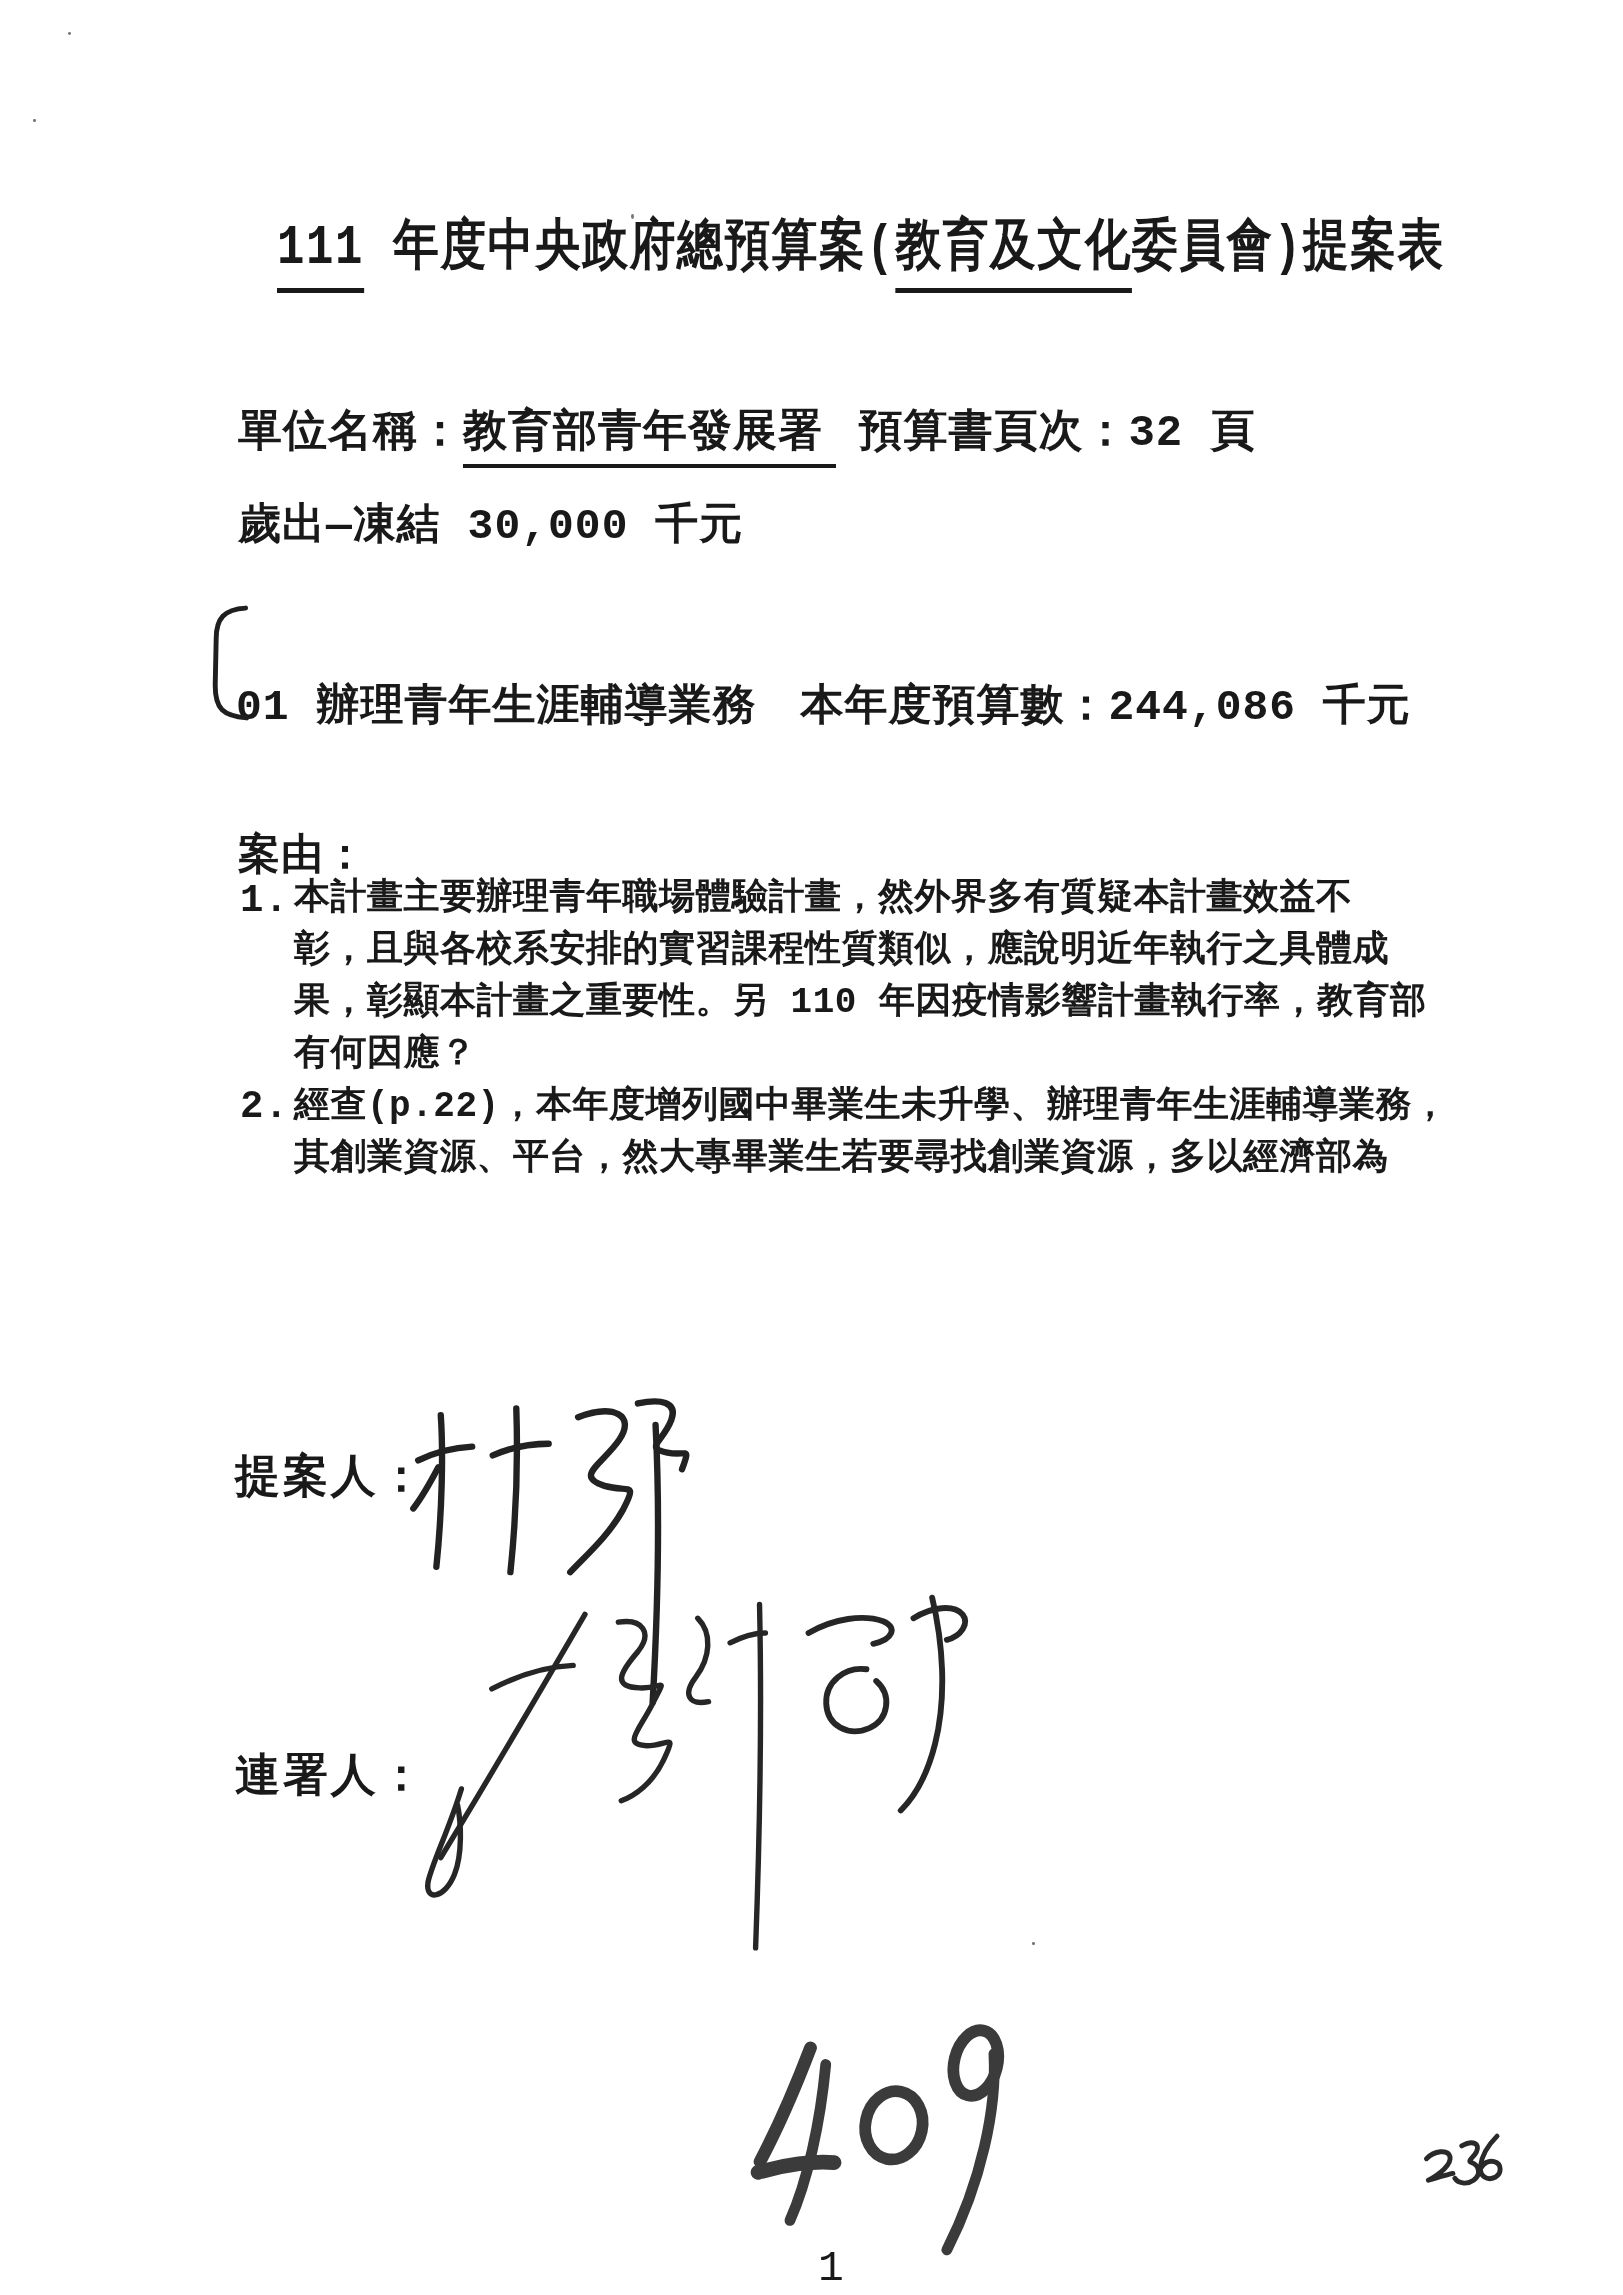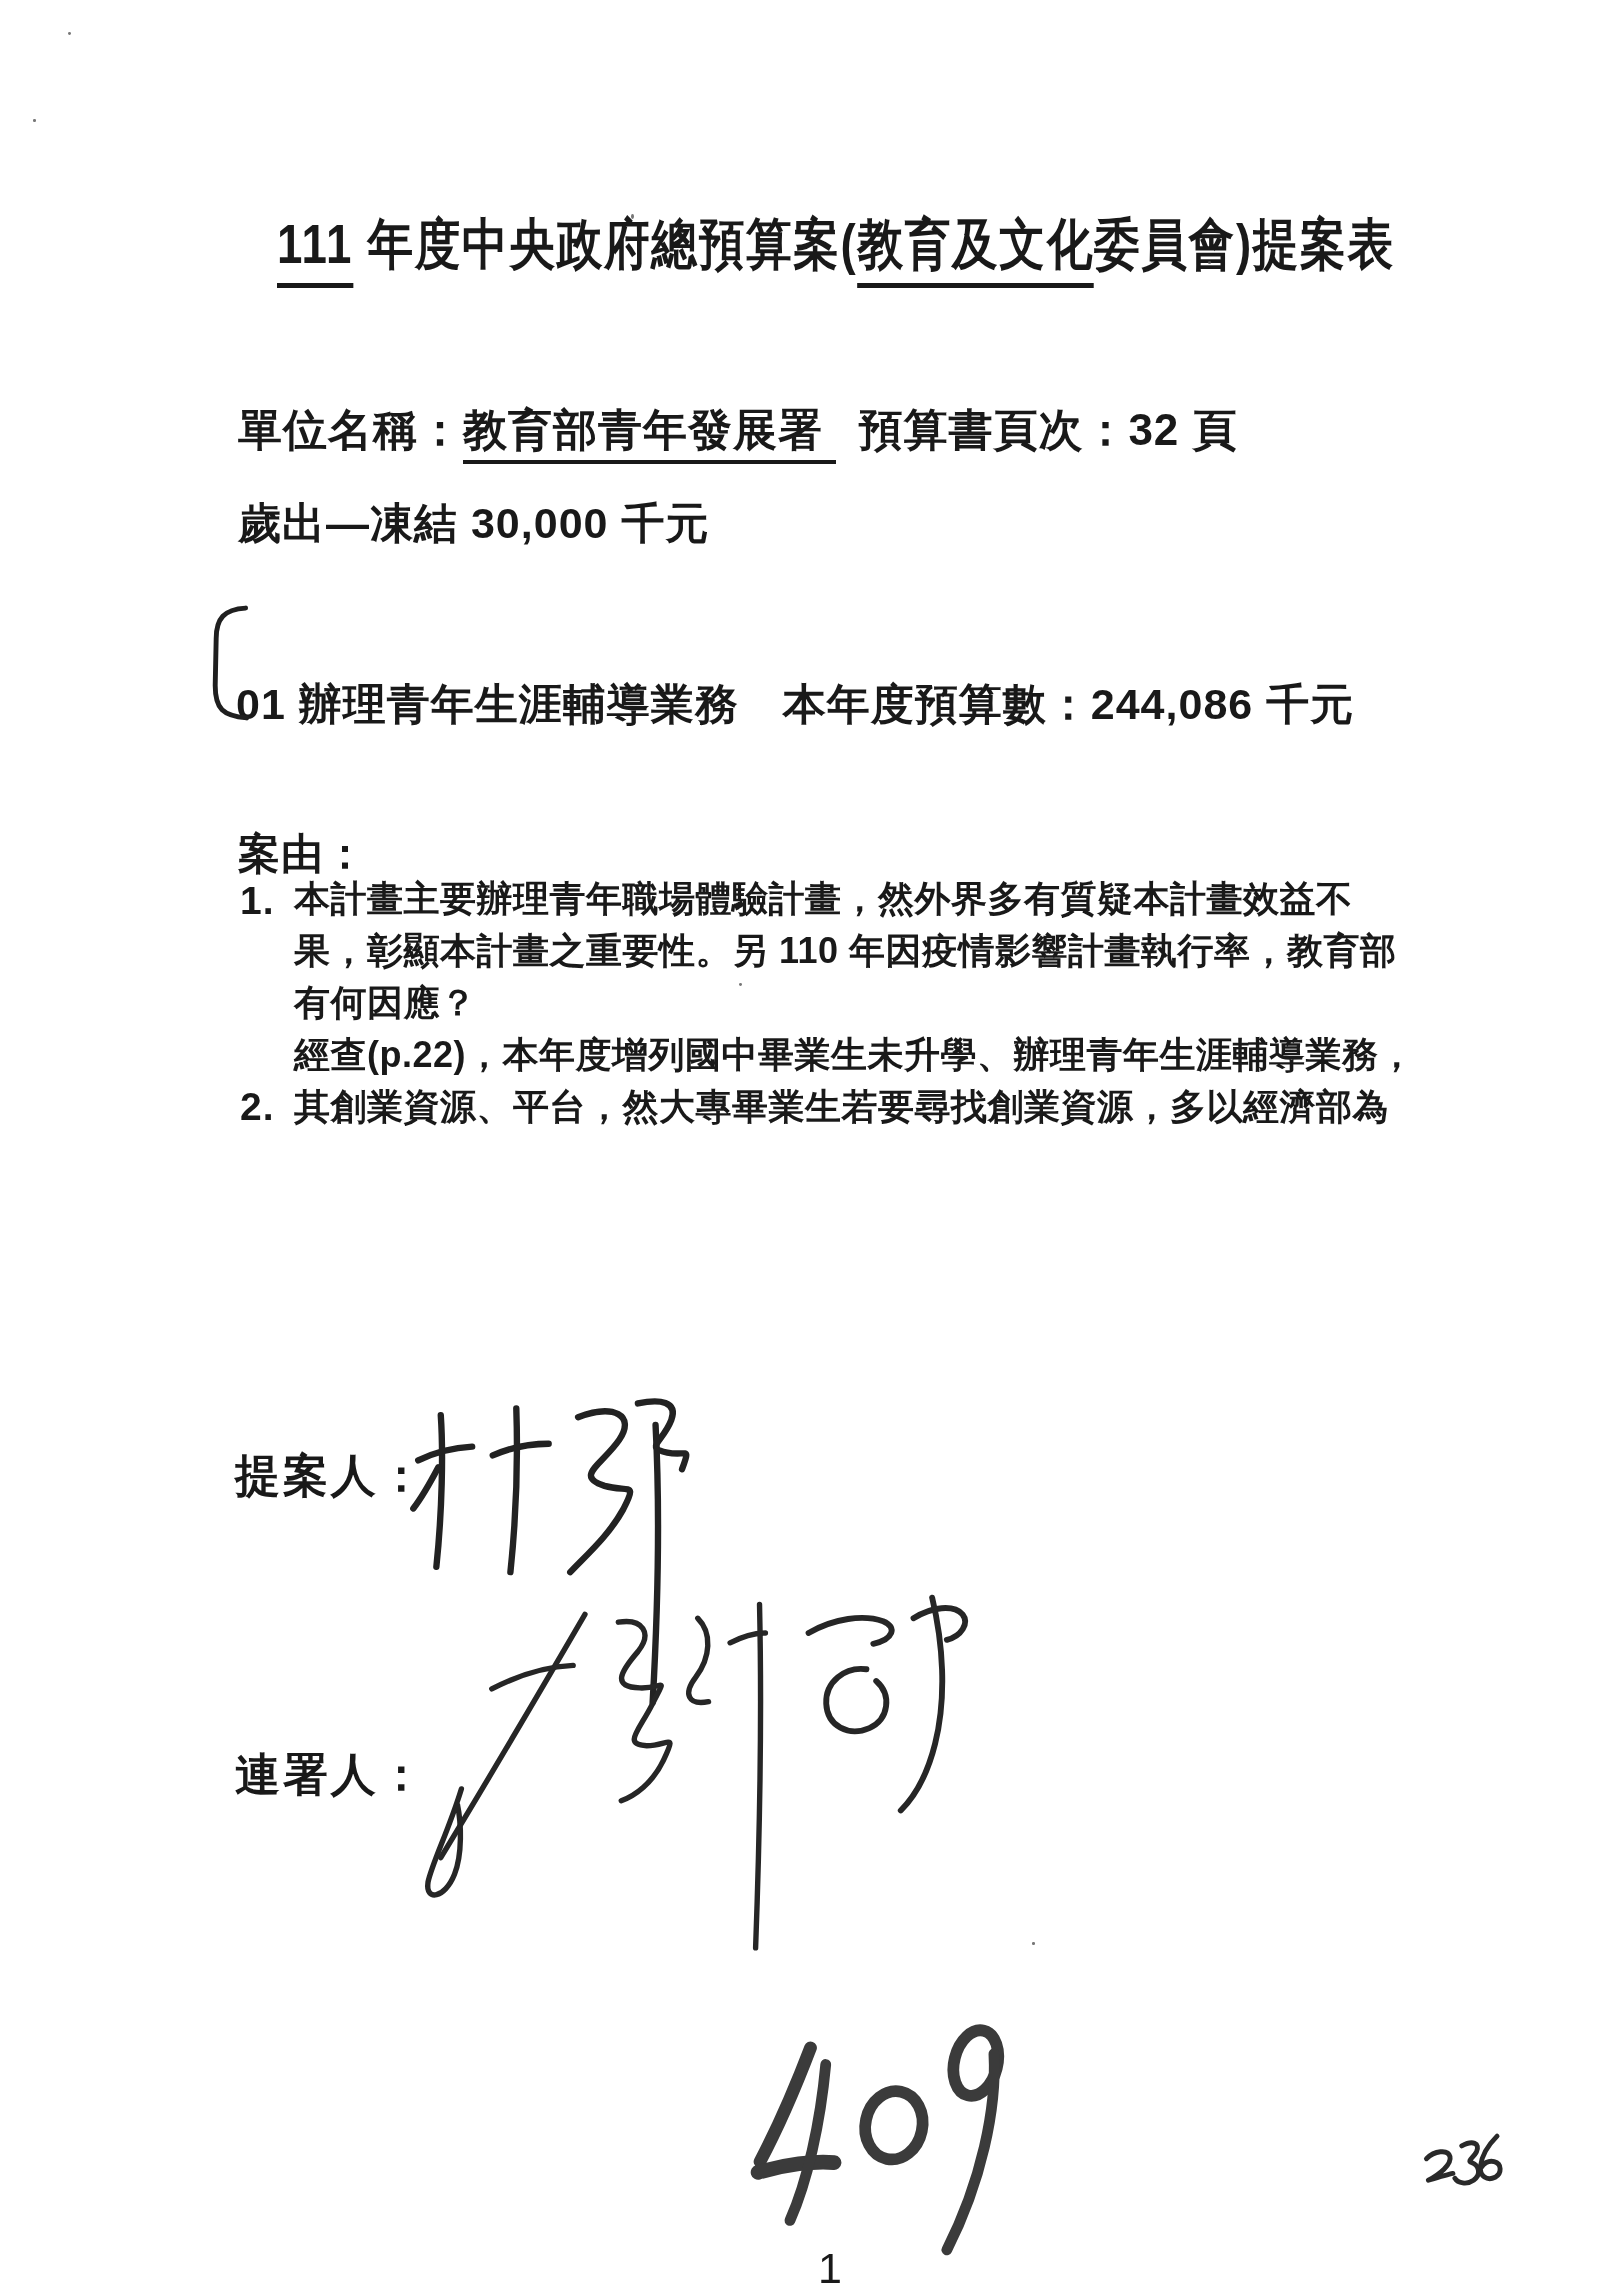--- a/index.html
+++ b/index.html
@@ -12,7 +12,7 @@
     width:1624px;height:2295px;
     background:var(--paper);
     overflow:hidden;
-    font-family:Liberation Sans, sans-serif;
+    font-family:Liberation Mono, monospace;
     color:var(--ink);
   }
   .t{

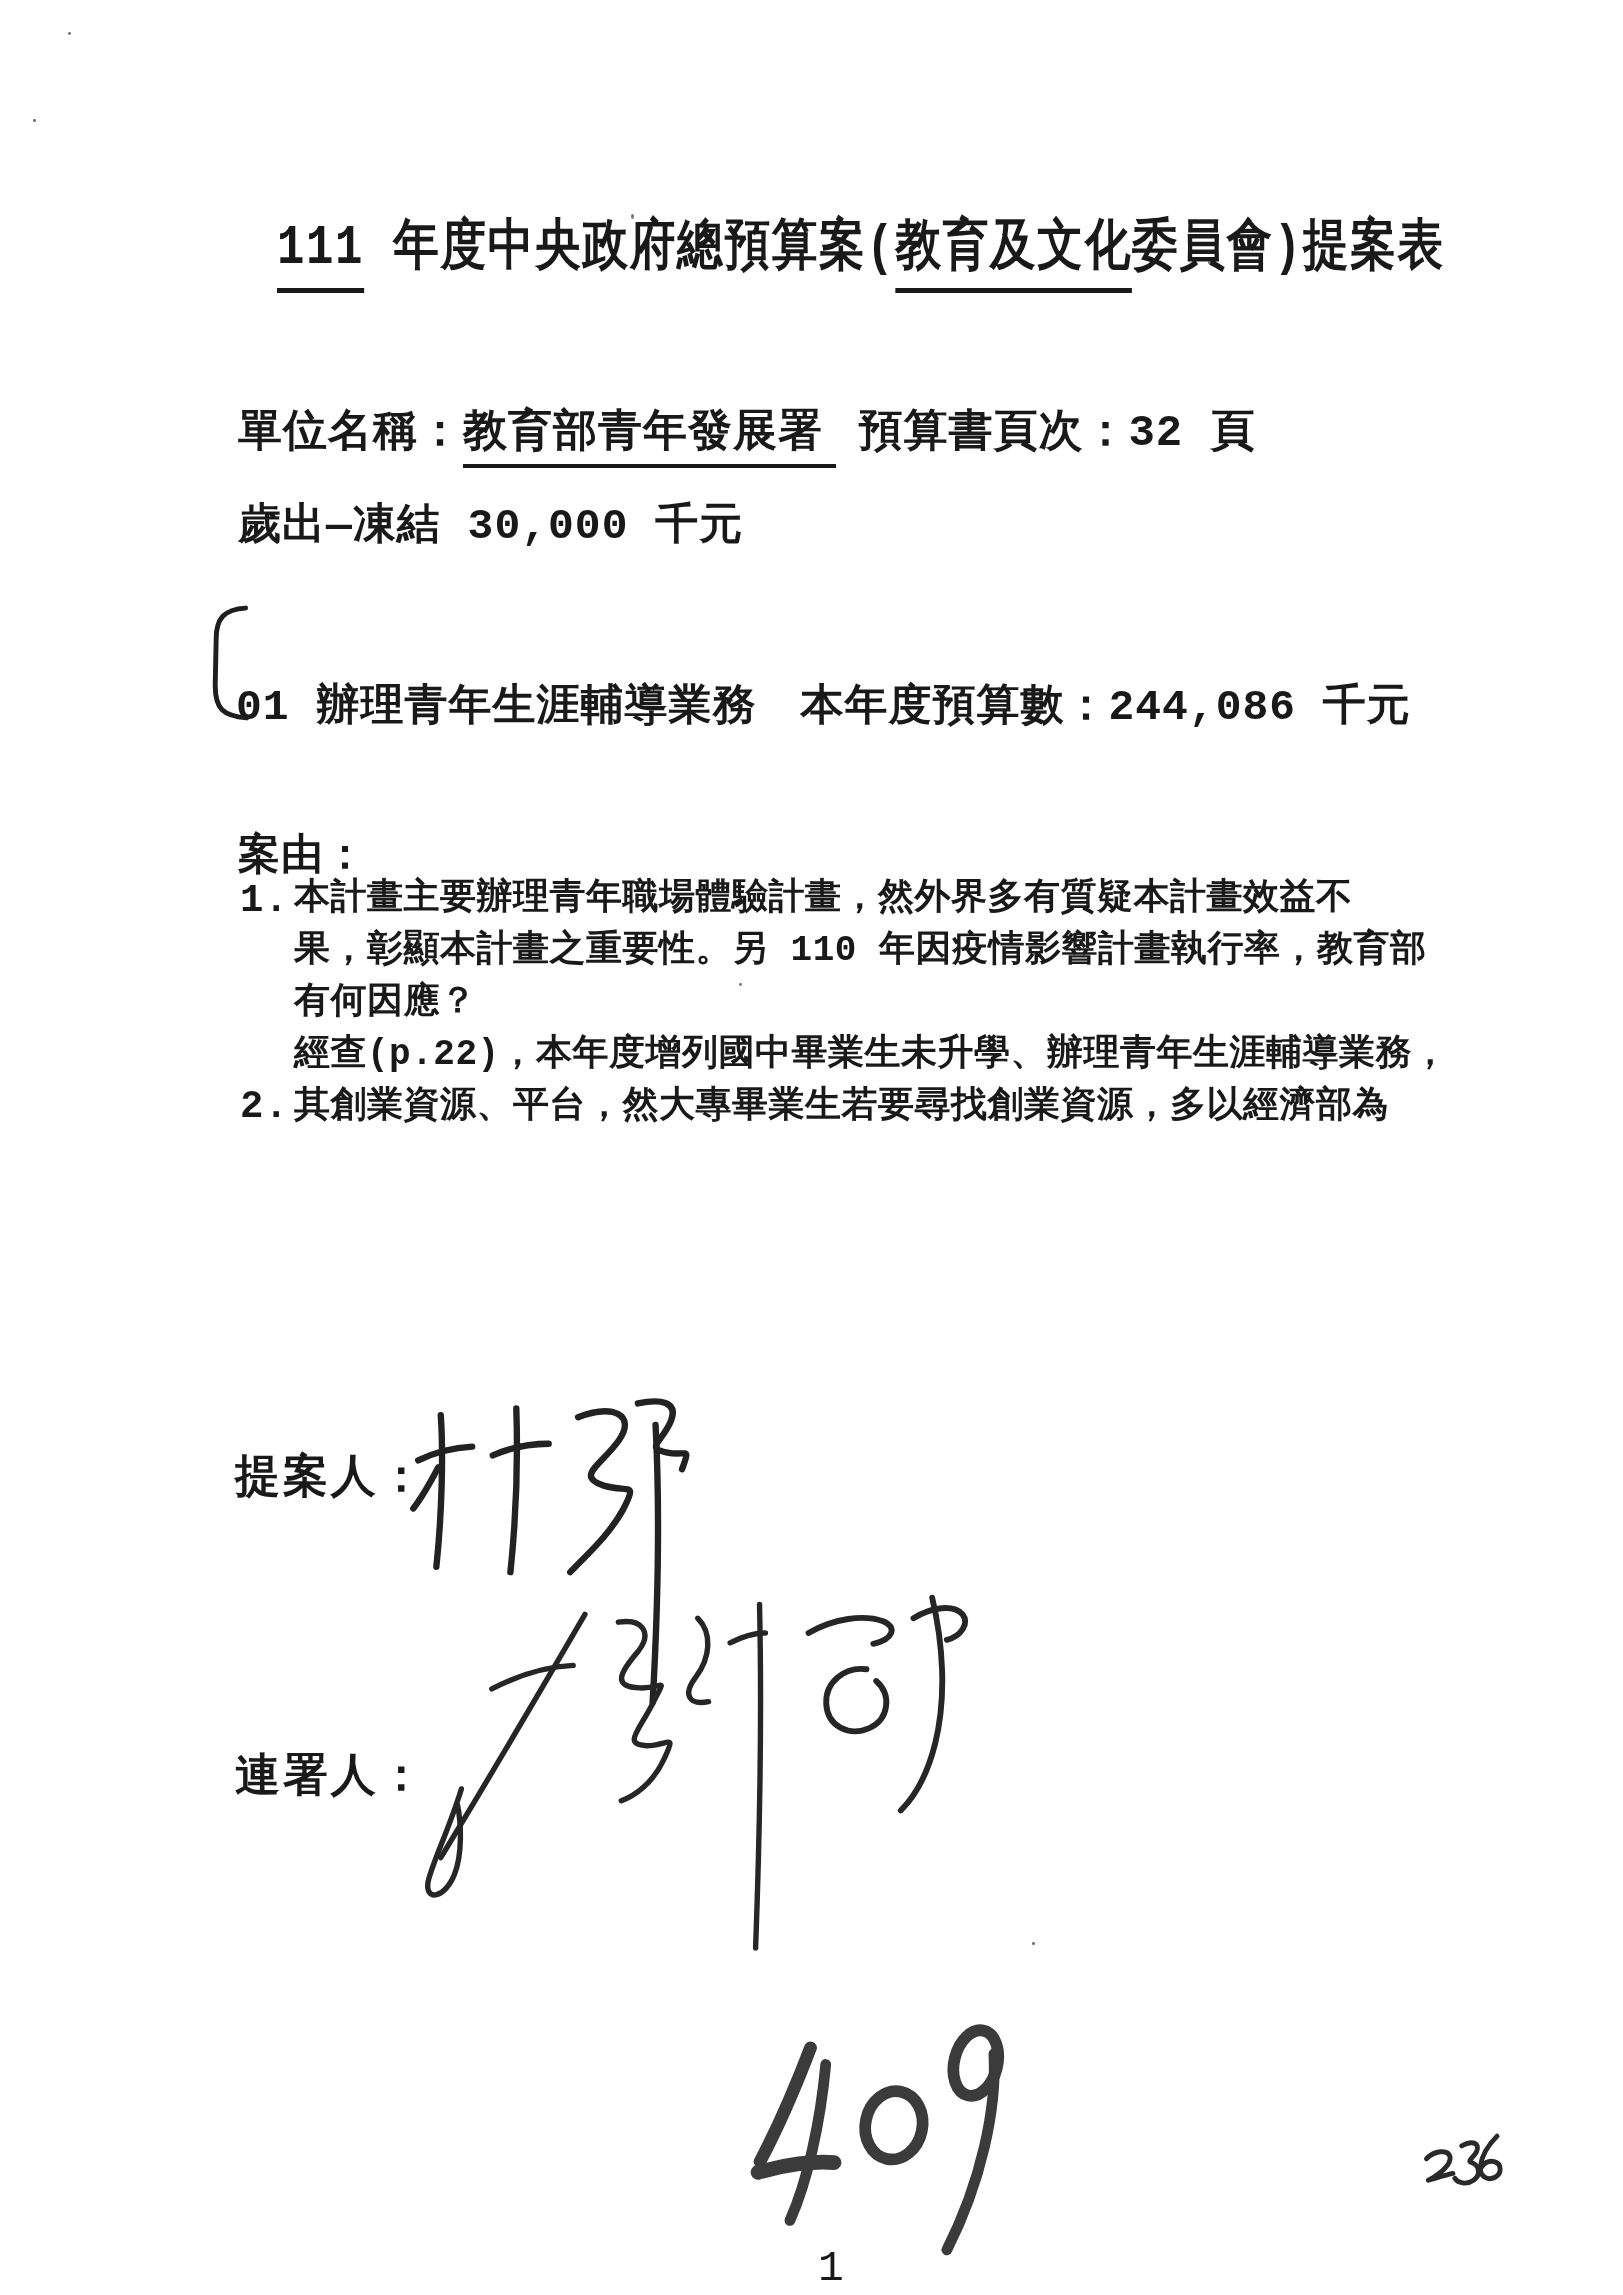--- a/index.html
+++ b/index.html
@@ -83,6 +83,7 @@
 
   <div class="case-items">
     <div class="case-line">本計畫主要辦理青年職場體驗計畫，然外界多有質疑本計畫效益不</div>
+    <div class="case-line">彰，且與各校系安排的實習課程性質類似，應說明近年執行之具體成</div>
     <div class="case-line">果，彰顯本計畫之重要性。另 110 年因疫情影響計畫執行率，教育部</div>
     <div class="case-line">有何因應？</div>
     <div class="case-line">經查(p.22)，本年度增列國中畢業生未升學、辦理青年生涯輔導業務，</div>

